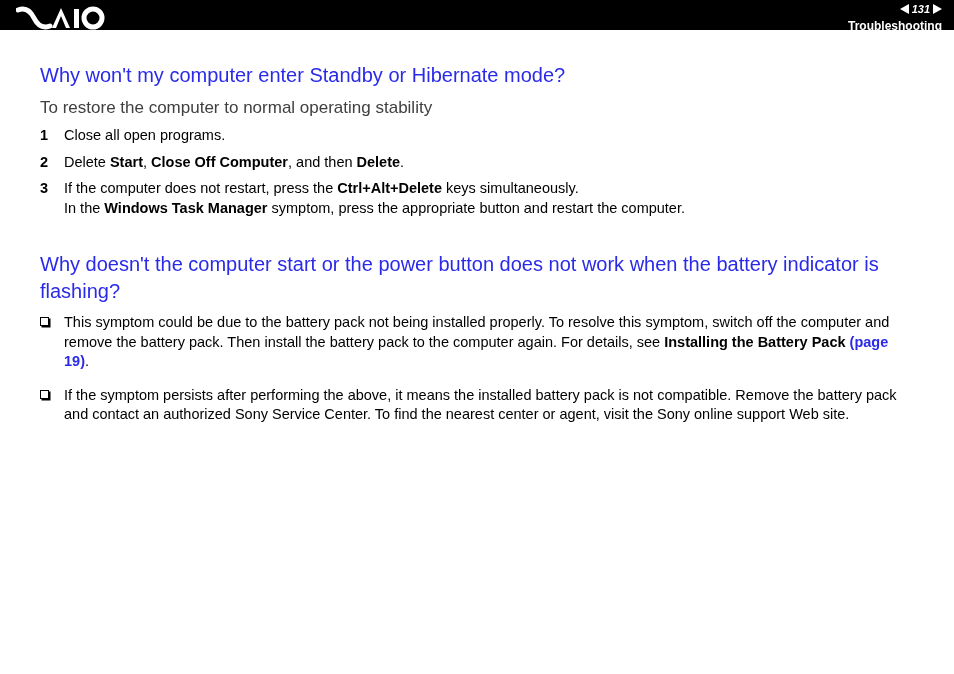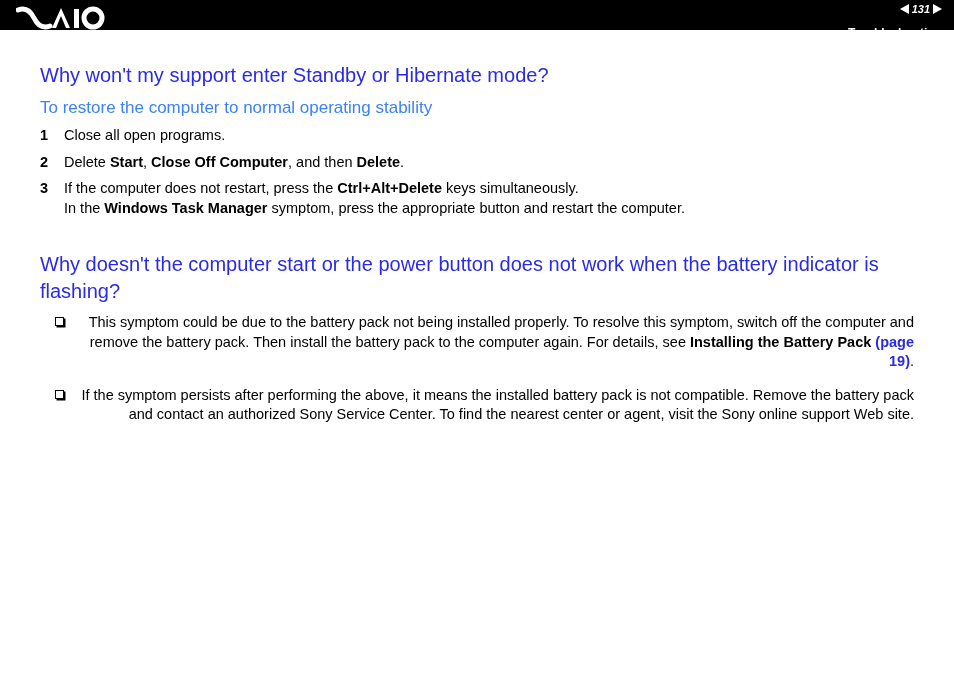--- a/index.html
+++ b/index.html
@@ -54,7 +54,7 @@
     font-size: 12px;
     font-weight: bold;
     color: #fff;
-    margin-top: 8px;
+    margin-top: 1px;
   }
   .content {
     padding: 32px 40px 0 40px;

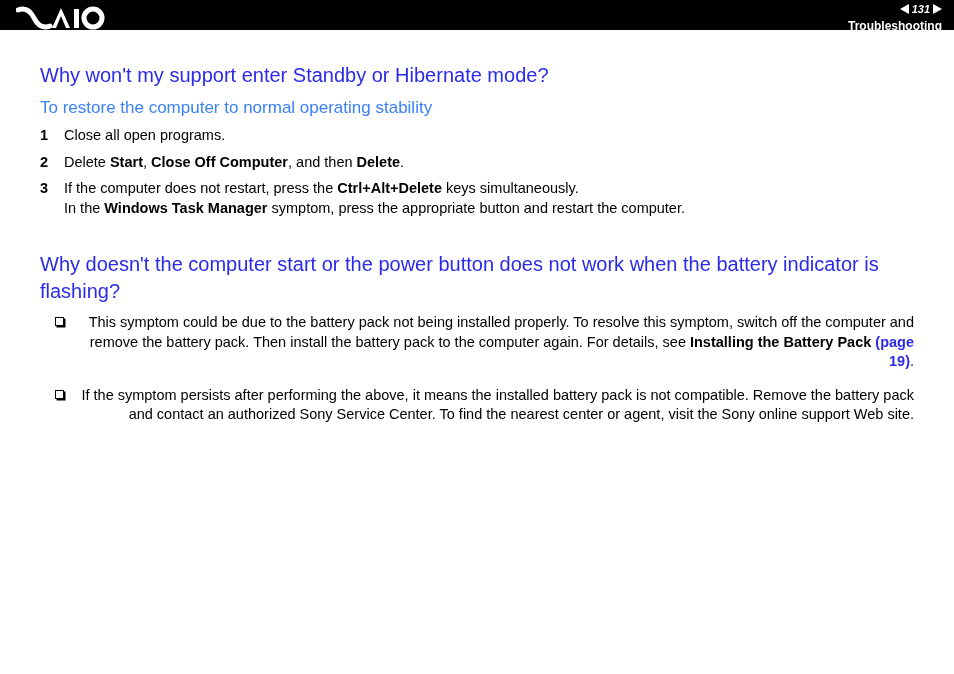--- a/index.html
+++ b/index.html
@@ -140,7 +140,7 @@
 
 <div class="content">
 
-  <h2 class="question">Why won't my support enter Standby or Hibernate mode?</h2>
+  <h2 class="question">Why won't my computer enter Standby or Hibernate mode?</h2>
   <div class="subhead">To restore the computer to normal operating stability</div>
 
   <ol class="numlist">

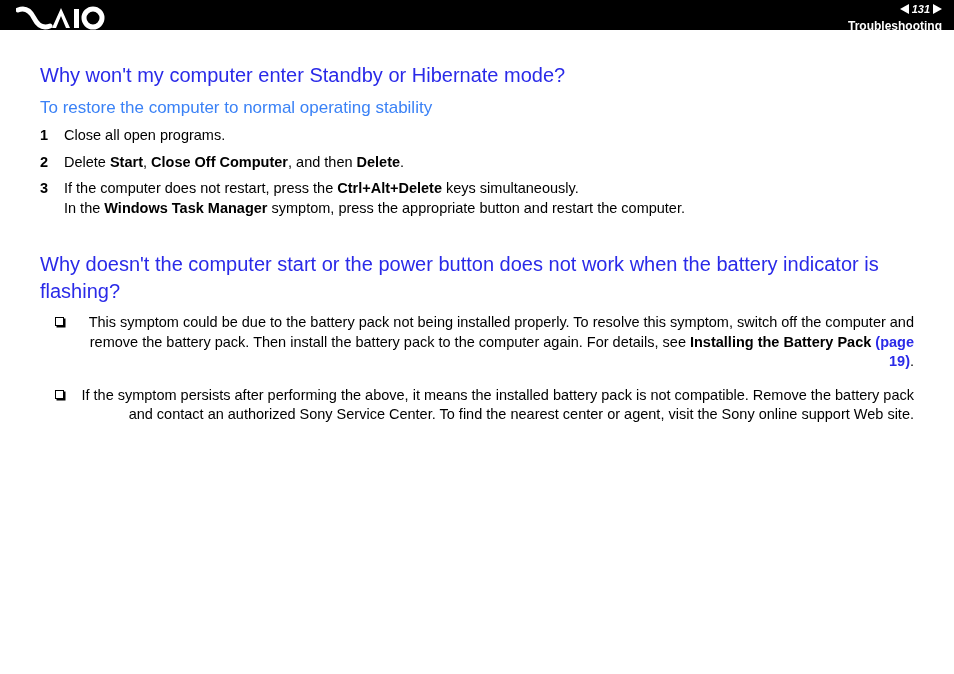--- a/index.html
+++ b/index.html
@@ -68,7 +68,7 @@
   h2.question.second { margin-top: 33px; }
   .para { margin: 0 0 10px 0; }
   .subhead {
-    color: #3b82f6;
+    color: #404040;
     font-size: 17px;
     margin: 8px 0 6px 0;
   }

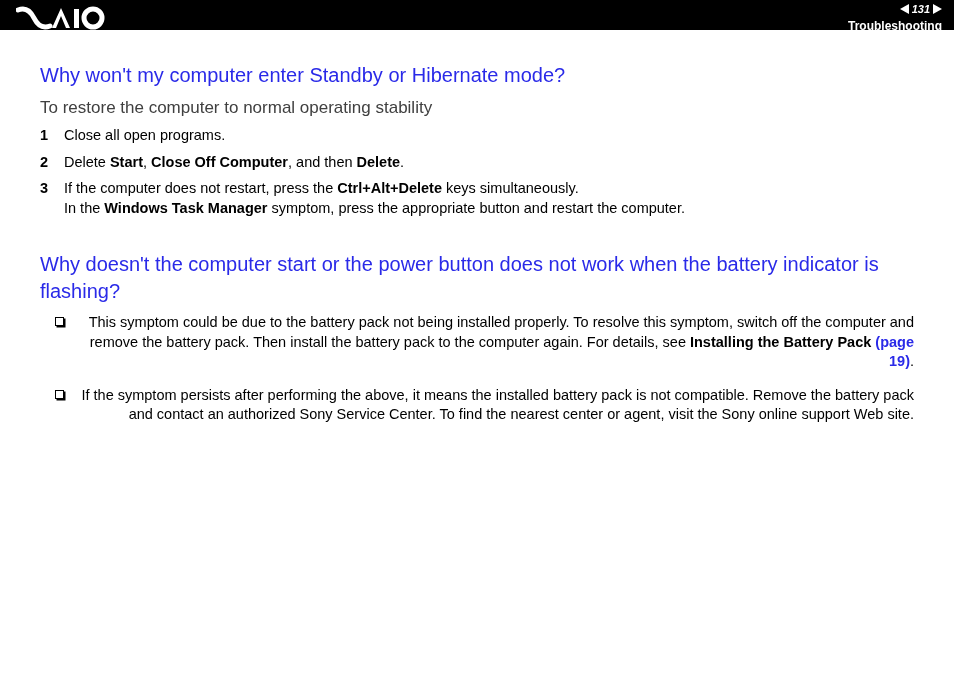--- a/index.html
+++ b/index.html
@@ -92,7 +92,6 @@
     list-style: none;
     padding: 0;
     margin: 6px 0 0 0;
-    text-align: right;
   }
   ul.boxlist > li {
     display: flex;

